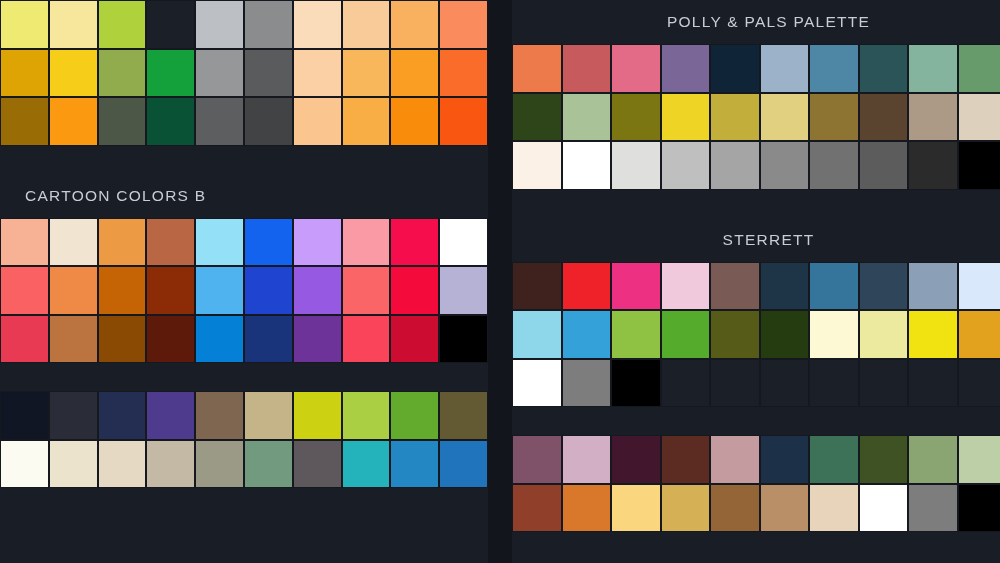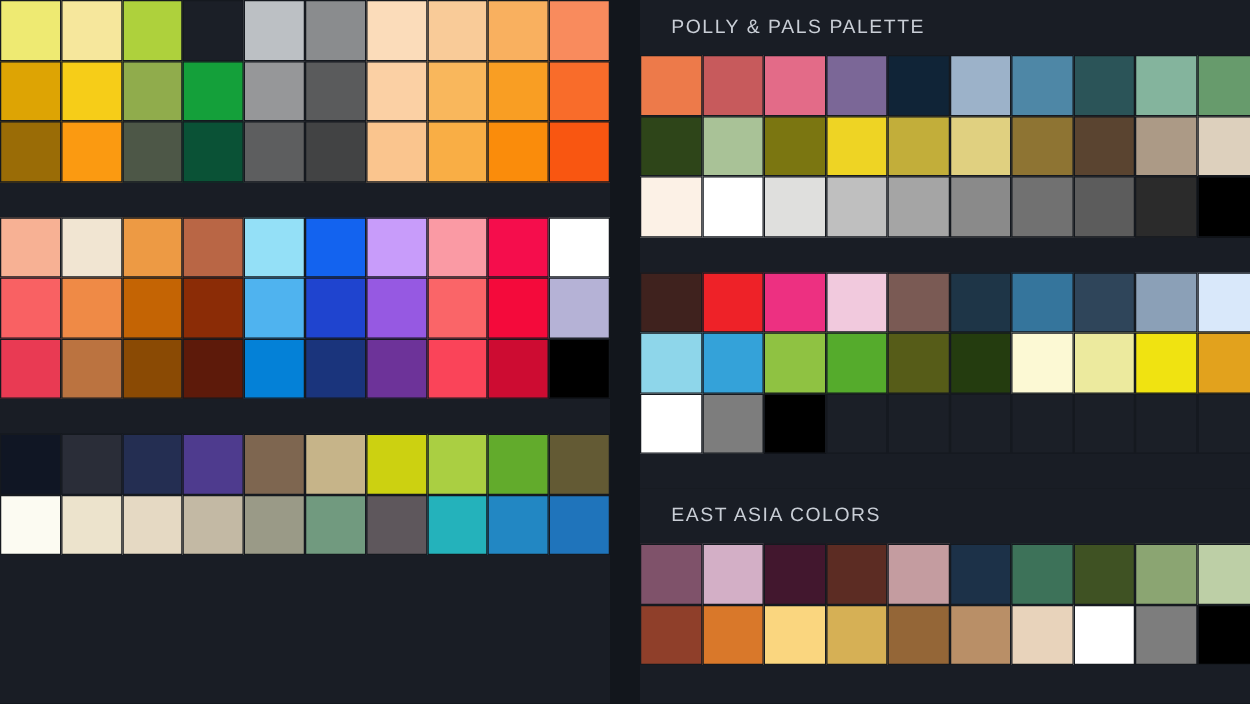--- a/index.html
+++ b/index.html
@@ -32,7 +32,7 @@
 
   .column.left  { width: 488px; }
   .column.gap   { width: 24px; background: #12161c; flex: 0 0 24px; }
-  .column.right { width: 488px; }
+  .column.right { width: 488px; text-align: center; }
 
   .palette-block {
     position: relative;

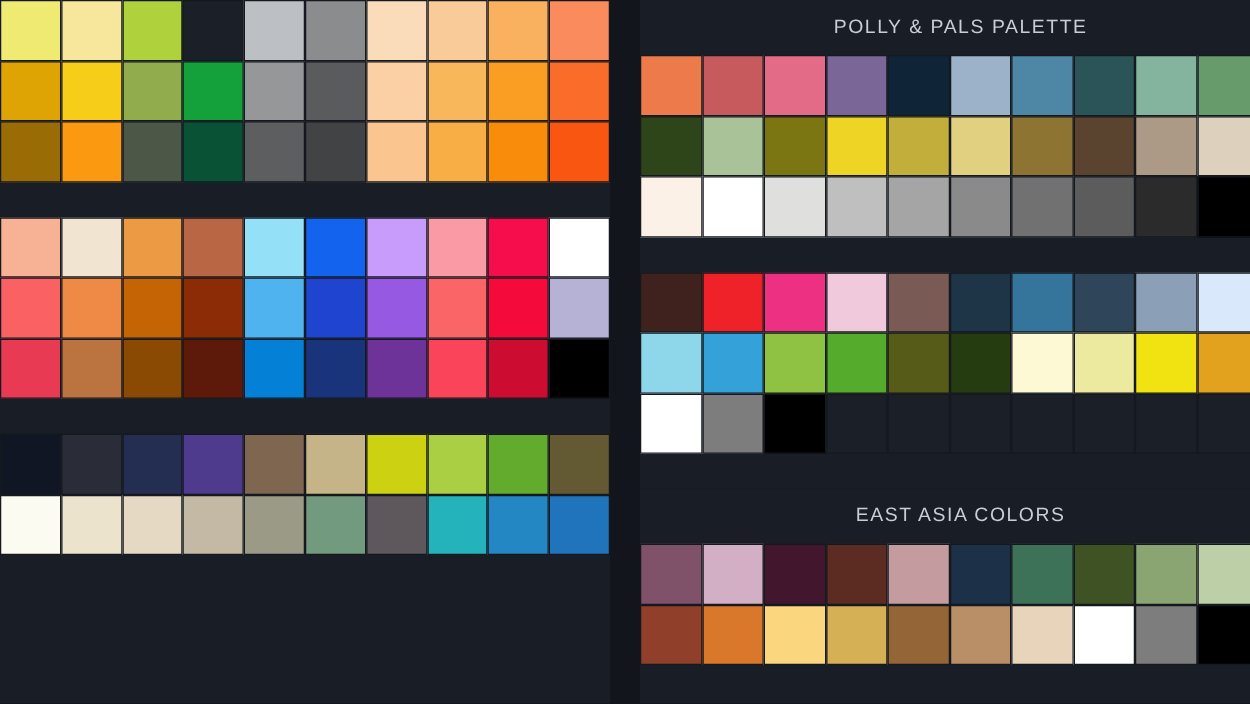--- a/index.html
+++ b/index.html
@@ -129,6 +129,7 @@
           <div class="block-spacer"></div>
         </div>
         <div class="palette-block">
+          <div class="palette-title">CARTOON COLORS B</div>
           <div class="swatch-grid">
             <div class="swatch" title="#f7b194" style="background-color: rgb(247, 177, 148);"></div>
             <div class="swatch" title="#f1e5d2" style="background-color: rgb(241, 229, 210);"></div>

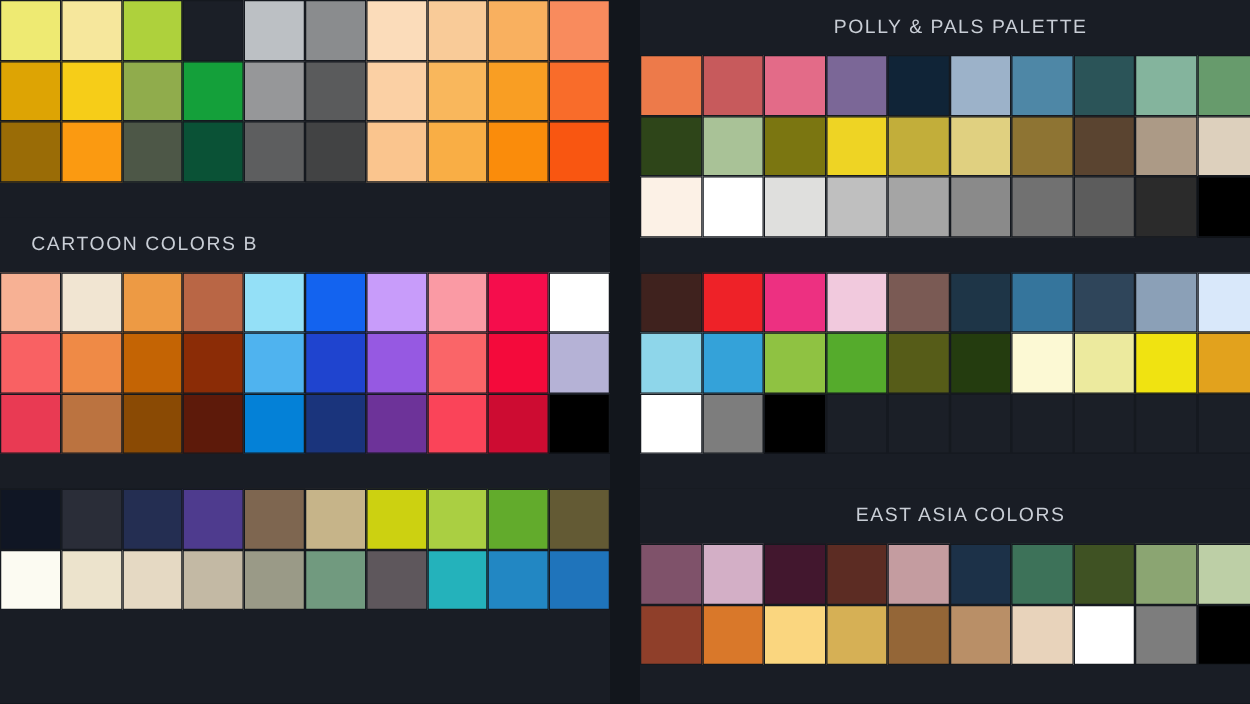--- a/index.html
+++ b/index.html
@@ -232,6 +232,7 @@
           <div class="block-spacer"></div>
         </div>
         <div class="palette-block">
+          <div class="palette-title">STERRETT</div>
           <div class="swatch-grid wide">
             <div class="swatch" title="#3f221e" style="background-color: rgb(63, 34, 30);"></div>
             <div class="swatch" title="#ee2228" style="background-color: rgb(238, 34, 40);"></div>

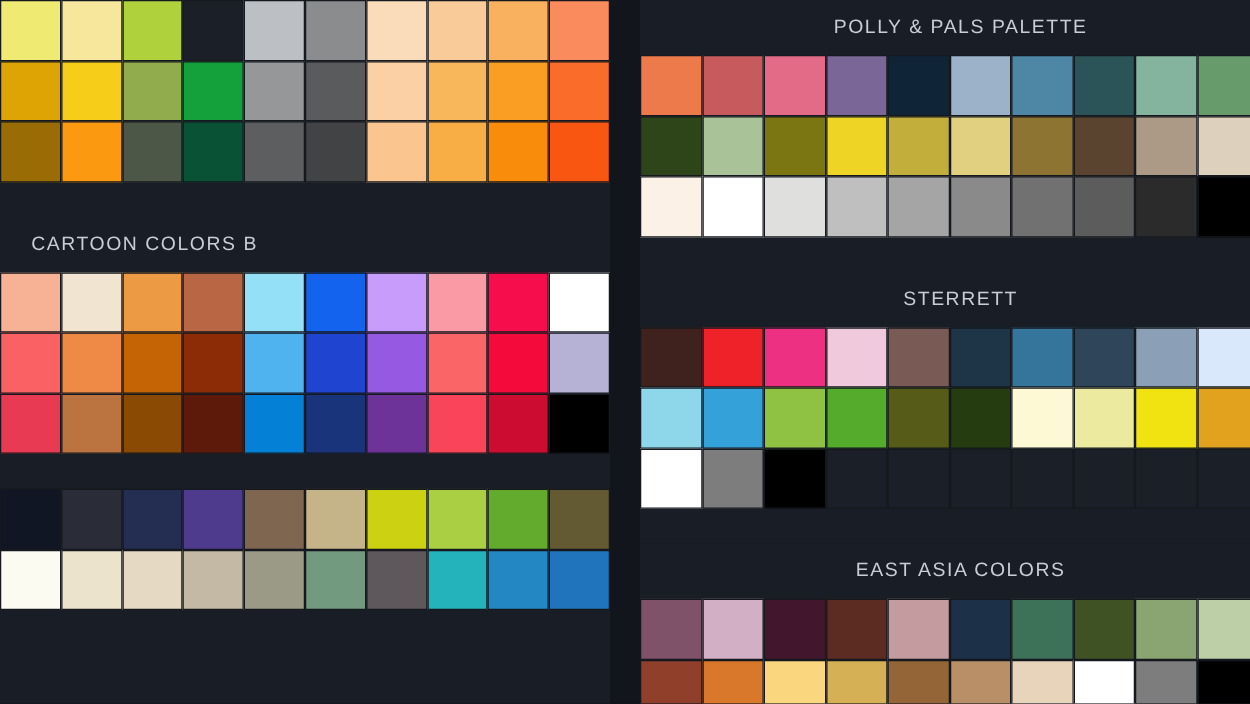--- a/index.html
+++ b/index.html
@@ -268,7 +268,6 @@
           <div class="block-spacer"></div>
         </div>
         <div class="palette-block">
-          <div class="palette-title">EAST ASIA COLORS</div>
           <div class="swatch-grid wide">
             <div class="swatch" title="#7f526a" style="background-color: rgb(127, 82, 106);"></div>
             <div class="swatch" title="#d3afc6" style="background-color: rgb(211, 175, 198);"></div>

